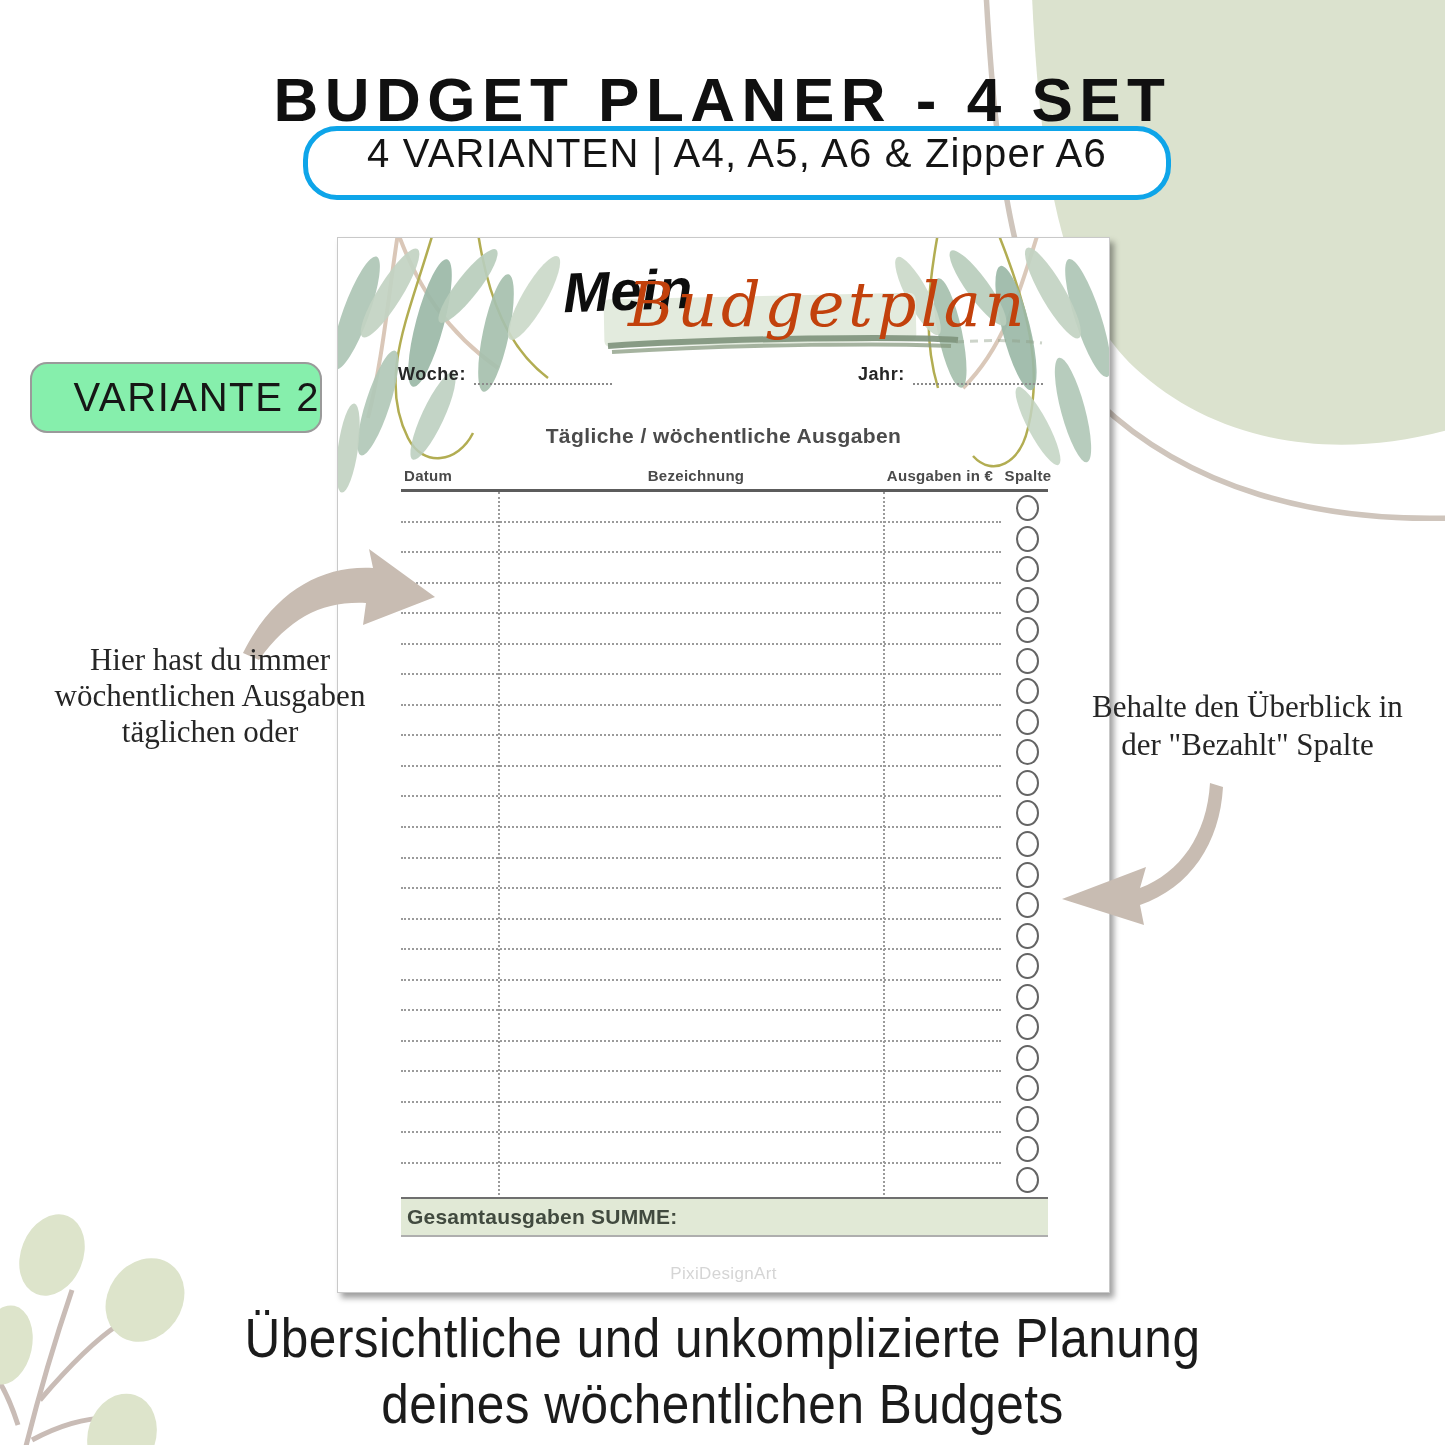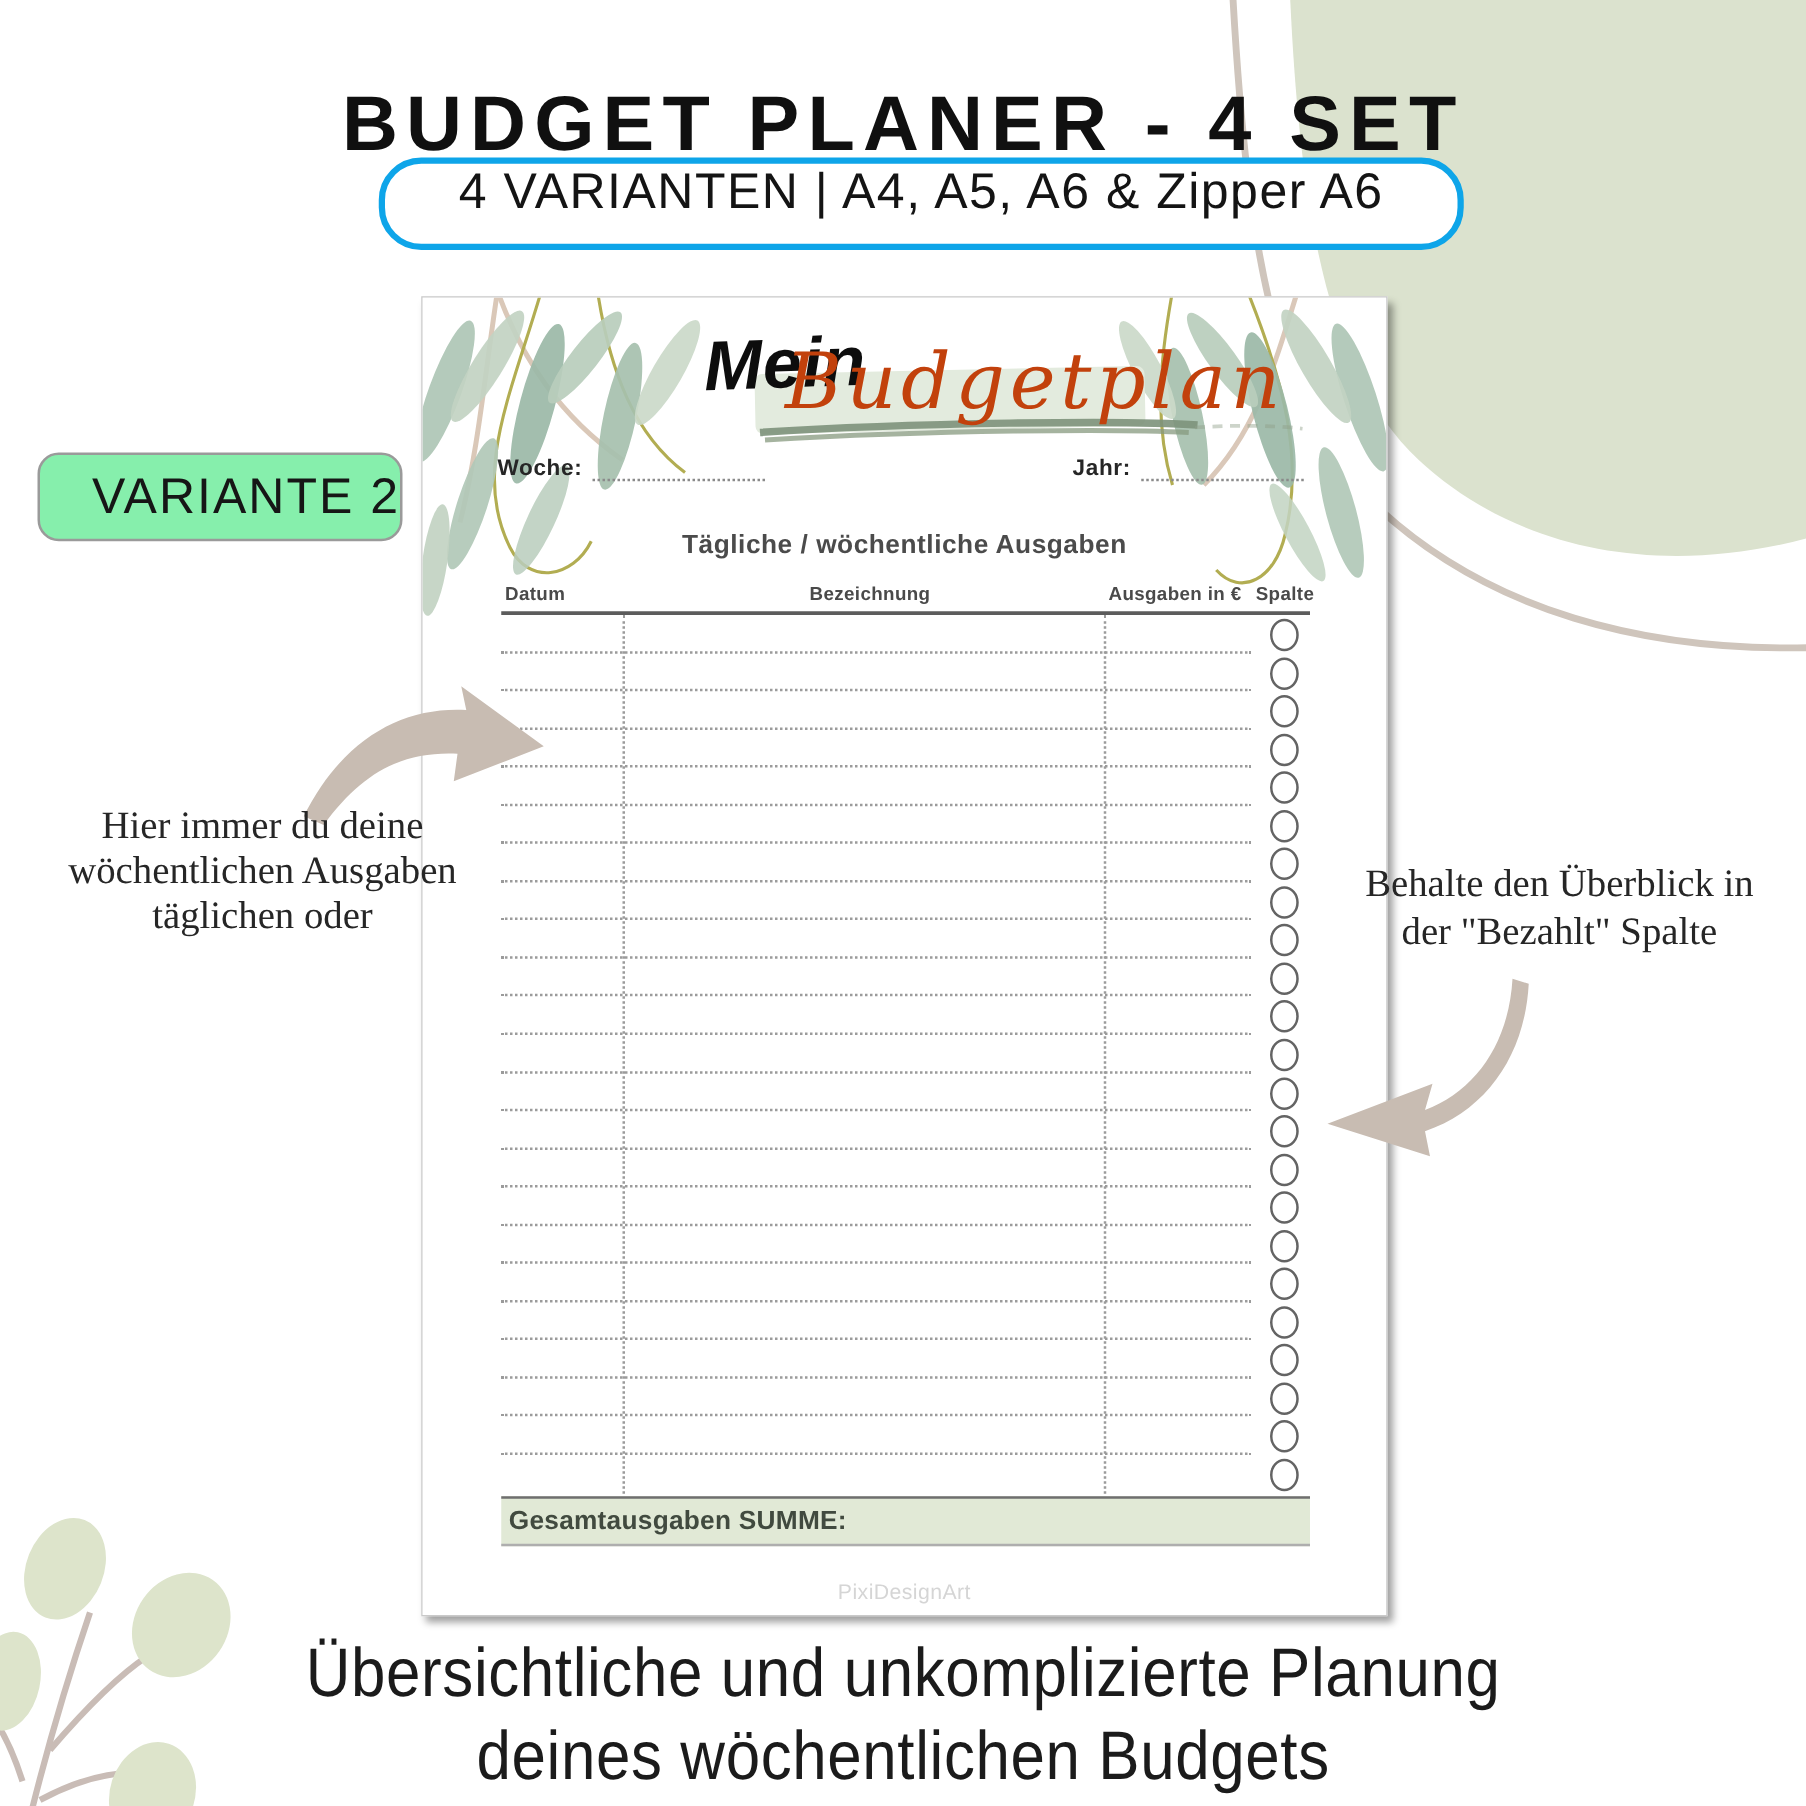--- a/index.html
+++ b/index.html
@@ -257,7 +257,7 @@
   </svg>
 
   <div class="note note-left">
-    <div>Hier immer du deine</div>
+    <div>Hier hast du immer</div>
     <div>wöchentlichen Ausgaben</div>
     <div>täglichen oder</div>
   </div>

